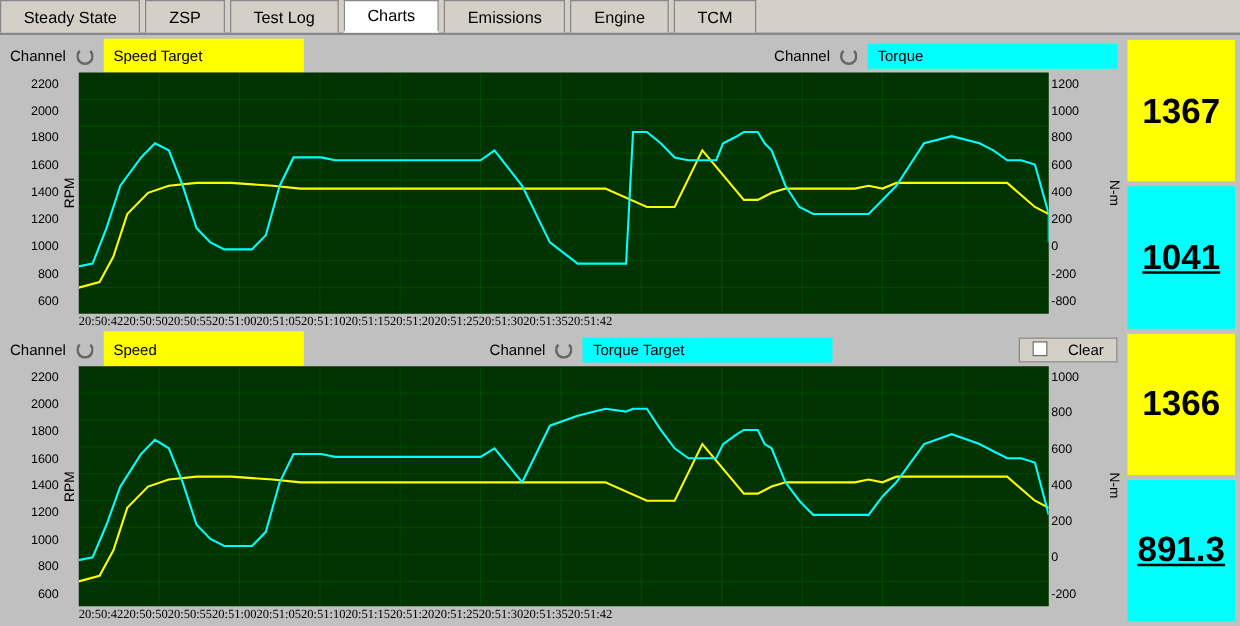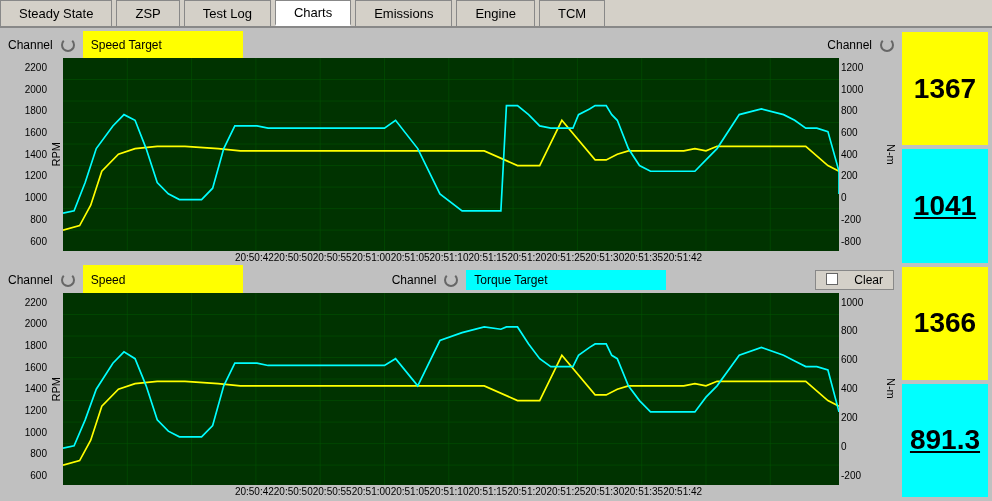--- a/index.html
+++ b/index.html
@@ -264,6 +264,7 @@
         <span class="channel-separator"></span>
         <span class="channel-label">Channel</span>
         <span class="refresh-icon"></span>
+        <span class="channel-name-cyan">Torque</span>
       </div>
       <div class="chart-container">
         <div class="y-axis-left">

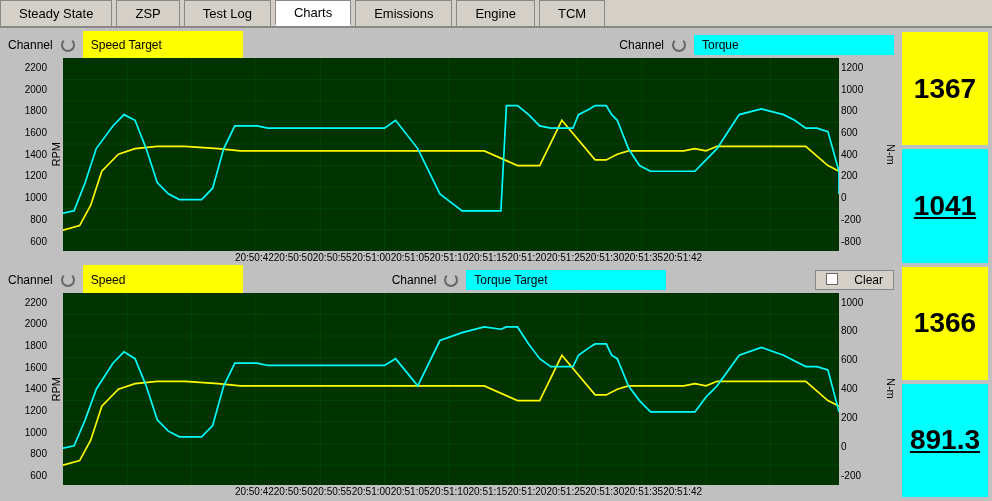--- a/index.html
+++ b/index.html
@@ -167,12 +167,13 @@
 
     .x-axis {
       display: flex;
-      justify-content: center;
+      justify-content: flex-start;
       padding: 1px 0 0 0;
       font-size: 10px;
       color: #000;
       margin-left: 59px;
       margin-right: 24px;
+      font-family: Liberation Serif, serif;
     }
 
     

